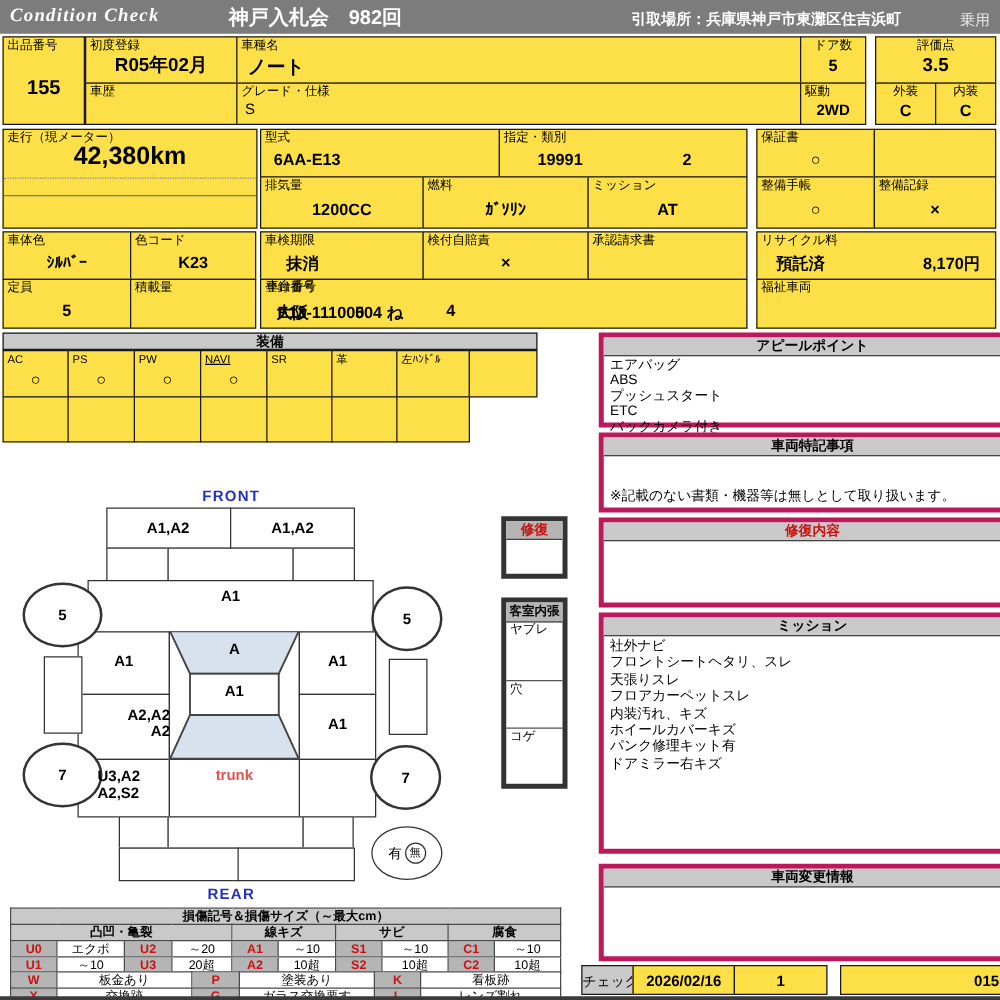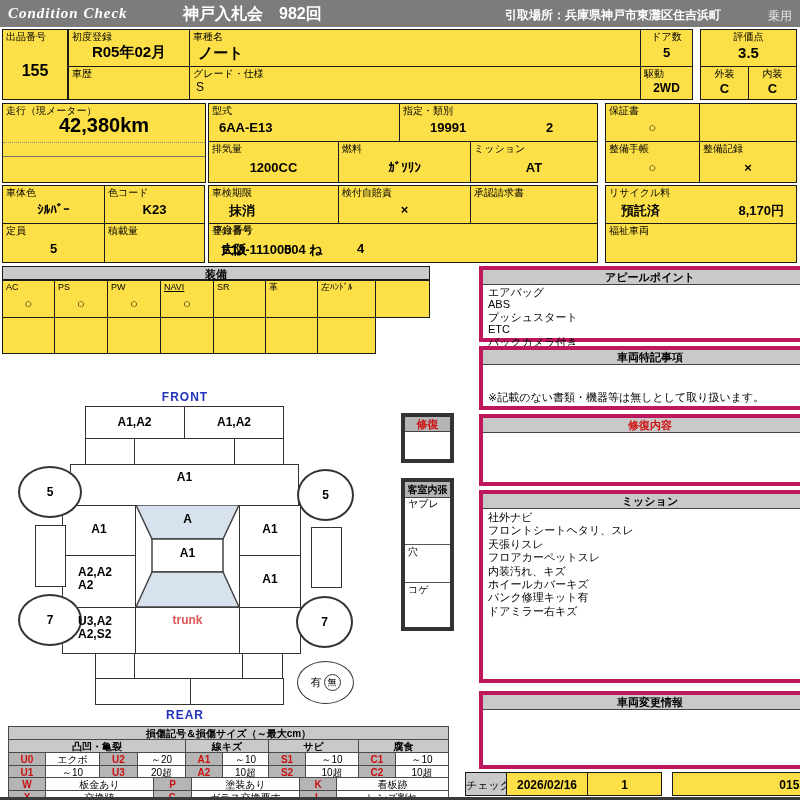--- a/index.html
+++ b/index.html
@@ -272,7 +272,7 @@
   <div class="dcell" style="left:62px;top:505px;width:74px;height:51px;"></div>
   <div class="dlabel" style="left:62px;top:522px;width:74px;text-align:center;">A1</div>
   <div class="dcell" style="left:62px;top:555px;width:74px;height:53px;"></div>
-  <div class="dlabel pre" style="left:78px;top:566px;width:58px;text-align:left;line-height:13px;">A2,A2
+  <div class="dlabel pre" style="left:78px;top:566px;width:58px;text-align:right;line-height:13px;">A2,A2
 A2</div>
   <div class="dcell" style="left:62px;top:607px;width:74px;height:47px;"></div>
   <div class="dlabel pre" style="left:78px;top:615px;width:58px;text-align:left;line-height:13px;">U3,A2

